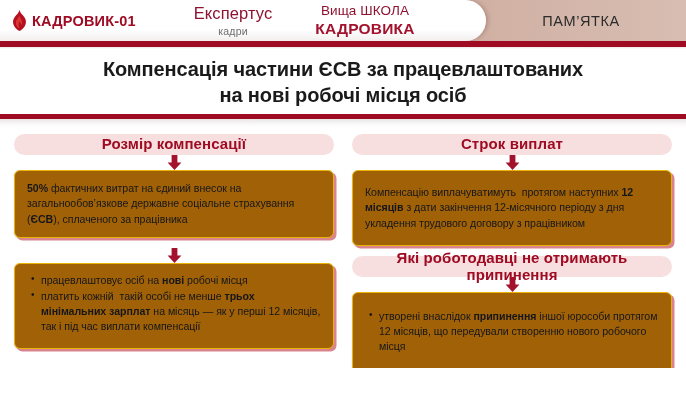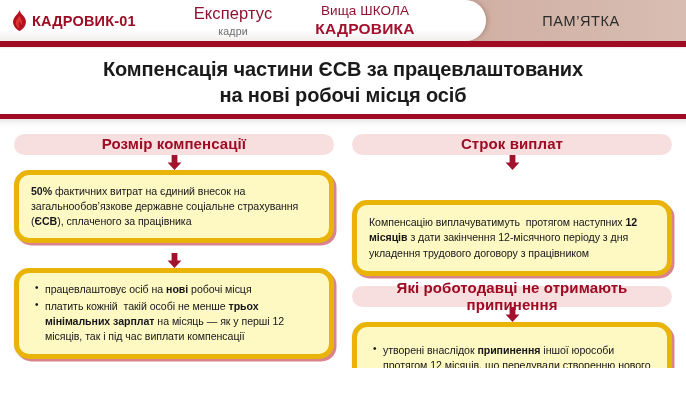--- a/index.html
+++ b/index.html
@@ -208,9 +208,9 @@
 
   .card {
     position: relative;
-    background: #fef9c3;
-    border: 5px solid #eab308;
-    border-radius: 15px;
+    background: #a16207;
+    border: 1px solid #eab308;
+    border-radius: 6px;
     box-shadow: 2.5px 2.5px 0 0 #d9848d, 0 1px 2px rgba(0,0,0,.12);
     padding: 9px 11px 9px 12px;
     box-sizing: border-box;

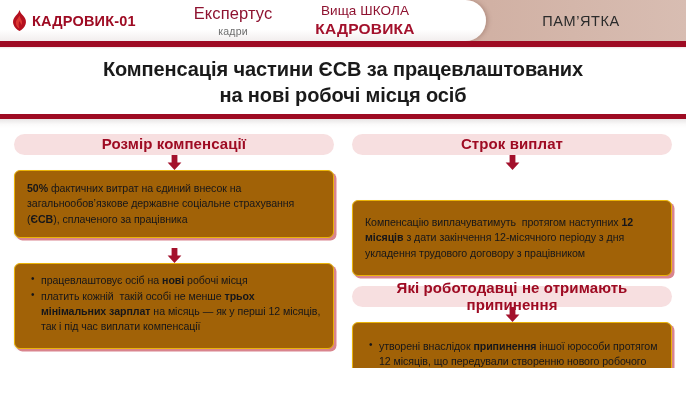--- a/index.html
+++ b/index.html
@@ -225,7 +225,7 @@
   .card b { font-weight: bold; }
 
   .card-top-left  { min-height: 68px; display:flex; align-items:center; }
-  .card-top-right { min-height: 76px; display:flex; align-items:center;margin-top:30px; }
+  .card-top-right { min-height: 76px; display:flex; align-items:center; }
 
   .gap-between { height: 10px; }
 

